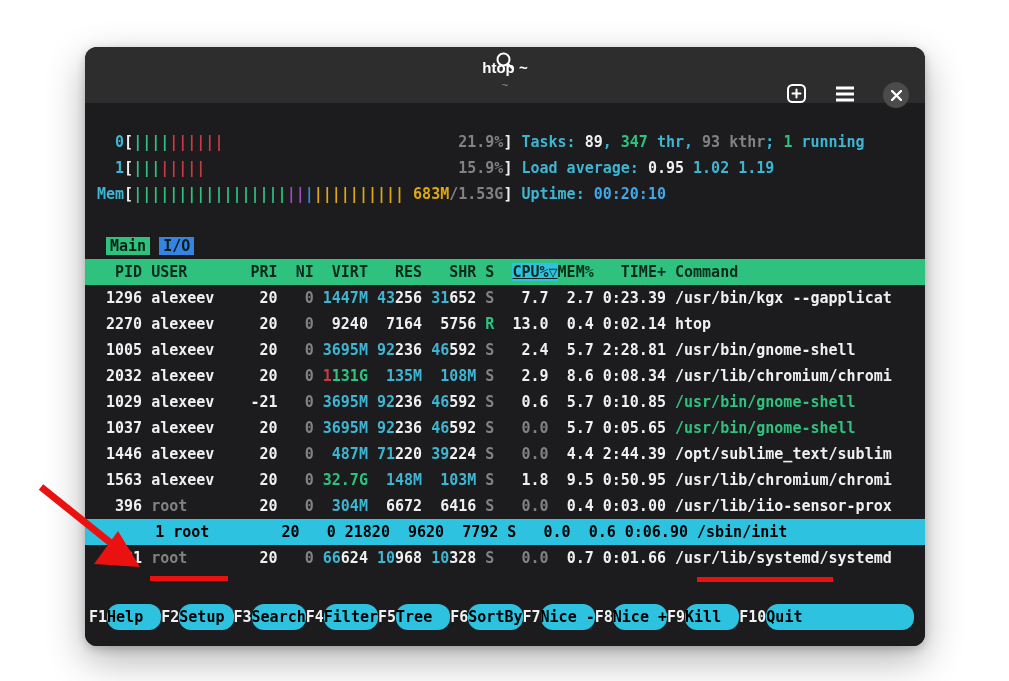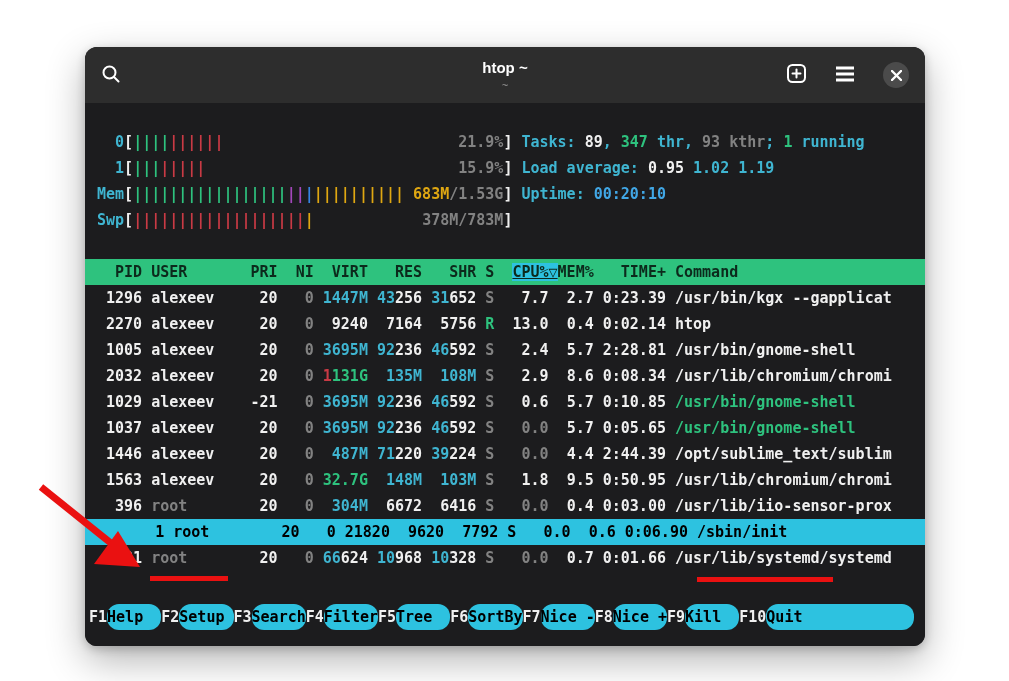--- a/index.html
+++ b/index.html
@@ -18,7 +18,7 @@
   .titlebar{
     height:56px;background:var(--titlebar_bg);
     display:flex;align-items:center;position:relative;
-    padding:0 12px;box-sizing:border-box;
+    padding:0 12px;box-sizing:border-box;flex-direction:column;
   }
   .tb-btn{background:none;border:none;padding:4px;display:flex;align-items:center;justify-content:center;cursor:pointer;}
   .title-block{

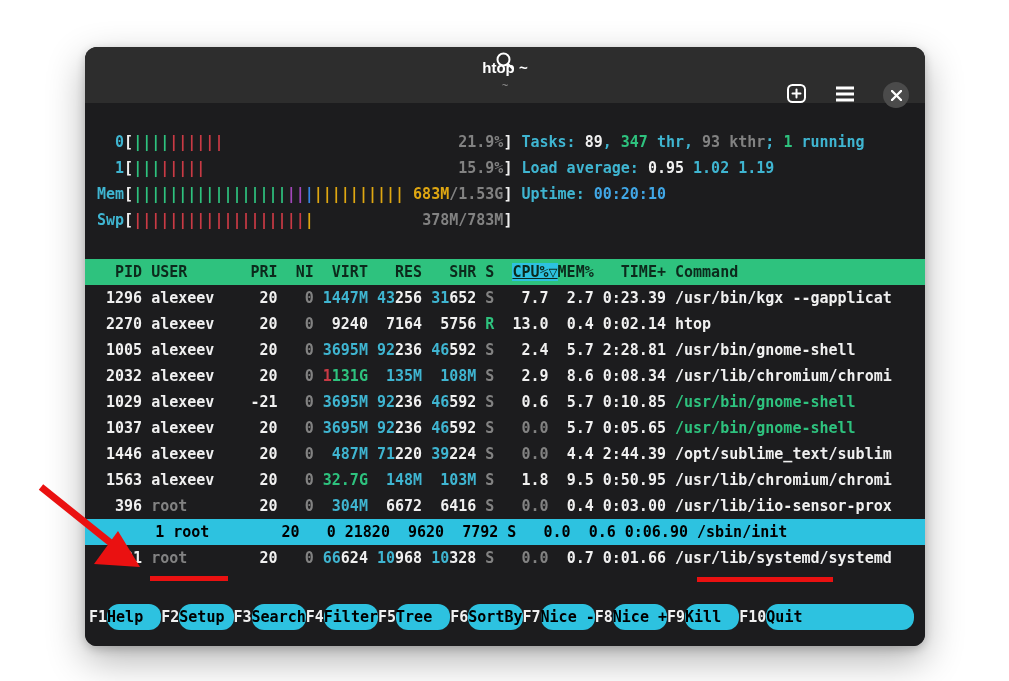--- a/index.html
+++ b/index.html
@@ -111,7 +111,6 @@
       <div class="line"><span class="c-cyan">  0</span><span class="c-fg">[</span><span><span class="c-green">||||</span><span class="c-red">||||||</span></span><span>                          </span><span><span class="c-dim">21.9%</span></span><span class="c-fg">]</span><span> </span><span><span class="c-cyan">Tasks: </span><span class="c-fg">89</span><span class="c-cyan">, </span><span class="c-green">347</span><span class="c-cyan"> thr, </span><span class="c-dim">93 kthr</span><span class="c-cyan">; </span><span class="c-green">1</span><span class="c-cyan"> running</span></span></div>
       <div class="line"><span class="c-cyan">  1</span><span class="c-fg">[</span><span><span class="c-green">|||</span><span class="c-red">|||||</span></span><span>                            </span><span><span class="c-dim">15.9%</span></span><span class="c-fg">]</span><span> </span><span><span class="c-cyan">Load average: </span><span class="c-fg">0.95 </span><span class="c-cyan">1.02 </span><span class="c-cyan">1.19</span></span></div>
       <div class="line"><span class="c-cyan">Mem</span><span class="c-fg">[</span><span><span class="c-green">|||||||||||||||||</span><span class="c-purple">||</span><span class="c-blue">|</span><span class="c-yellow">||||||||||</span></span><span> </span><span><span class="c-yellow">683M</span><span class="c-dim">/1.53G</span></span><span class="c-fg">]</span><span> </span><span><span class="c-cyan">Uptime: </span><span class="c-bblue">00:20:10</span></span></div>
-      <div class="line"><span class="c-cyan">Swp</span><span class="c-fg">[</span><span><span class="c-red">|||||||||||||||||||</span><span class="c-yellow">|</span></span><span>            </span><span><span class="c-dim">378M/783M</span></span><span class="c-fg">]</span></div>
       <div class="line"></div>
       <div class="line header-line"><span>  PID</span><span> </span><span>USER      </span><span> </span><span>PRI</span><span> </span><span> NI</span><span> </span><span> VIRT</span><span> </span><span>  RES</span><span> </span><span>  SHR</span><span> </span><span>S</span><span> </span><span> </span><span class="hl-sort">CPU%▽</span><span>MEM%</span><span> </span><span>  TIME+</span><span> </span><span>Command</span></div>
       <div class="line row"><span><span> </span><span class="c-fg">1296</span></span><span> </span><span><span class="c-fg">alexeev</span><span>   </span></span><span> </span><span><span> </span><span class="c-fg">20</span></span><span> </span><span><span>  </span><span class="c-dim">0</span></span><span> </span><span><span class="c-cyan">1447M</span></span><span> </span><span><span class="c-cyan">43</span><span class="c-fg">256</span></span><span> </span><span><span class="c-cyan">31</span><span class="c-fg">652</span></span><span> </span><span><span class="c-dim">S</span></span><span> </span><span><span>  </span><span class="c-fg">7.7</span></span><span> </span><span><span> </span><span class="c-fg">2.7</span></span><span> </span><span><span class="c-fg">0:23.39</span></span><span> </span><span><span class="c-fg">/usr/bin/kgx --gapplicat</span></span></div>

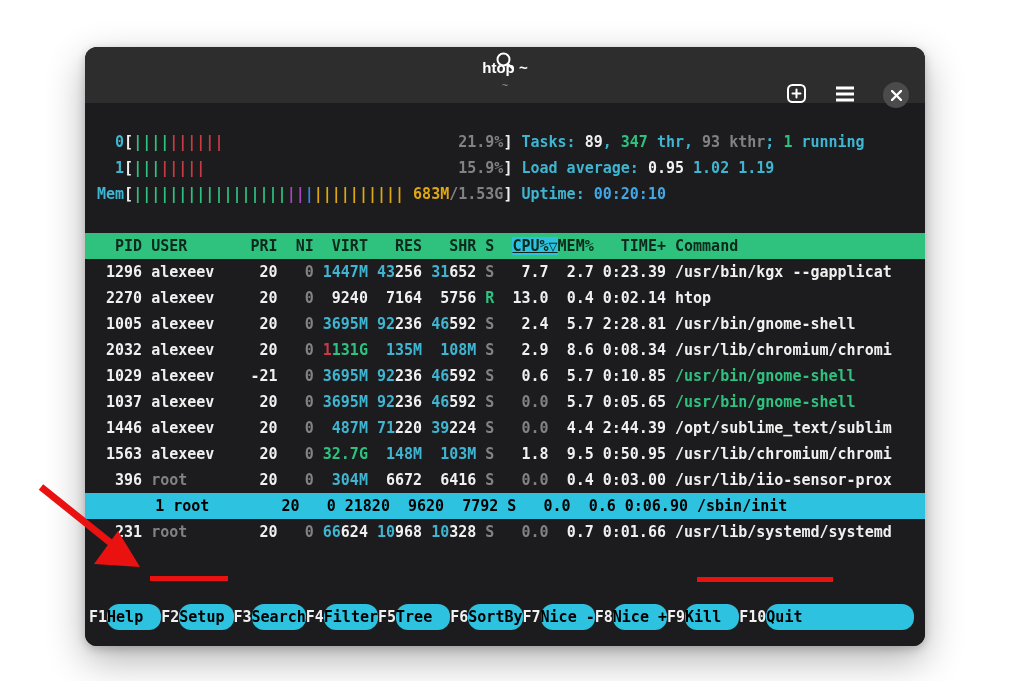--- a/index.html
+++ b/index.html
@@ -112,6 +112,7 @@
       <div class="line"><span class="c-cyan">  1</span><span class="c-fg">[</span><span><span class="c-green">|||</span><span class="c-red">|||||</span></span><span>                            </span><span><span class="c-dim">15.9%</span></span><span class="c-fg">]</span><span> </span><span><span class="c-cyan">Load average: </span><span class="c-fg">0.95 </span><span class="c-cyan">1.02 </span><span class="c-cyan">1.19</span></span></div>
       <div class="line"><span class="c-cyan">Mem</span><span class="c-fg">[</span><span><span class="c-green">|||||||||||||||||</span><span class="c-purple">||</span><span class="c-blue">|</span><span class="c-yellow">||||||||||</span></span><span> </span><span><span class="c-yellow">683M</span><span class="c-dim">/1.53G</span></span><span class="c-fg">]</span><span> </span><span><span class="c-cyan">Uptime: </span><span class="c-bblue">00:20:10</span></span></div>
       <div class="line"></div>
+      <div class="line"><span> </span><span class="tab tab-green">Main</span><span> </span><span class="tab tab-blue">I/O</span></div>
       <div class="line header-line"><span>  PID</span><span> </span><span>USER      </span><span> </span><span>PRI</span><span> </span><span> NI</span><span> </span><span> VIRT</span><span> </span><span>  RES</span><span> </span><span>  SHR</span><span> </span><span>S</span><span> </span><span> </span><span class="hl-sort">CPU%▽</span><span>MEM%</span><span> </span><span>  TIME+</span><span> </span><span>Command</span></div>
       <div class="line row"><span><span> </span><span class="c-fg">1296</span></span><span> </span><span><span class="c-fg">alexeev</span><span>   </span></span><span> </span><span><span> </span><span class="c-fg">20</span></span><span> </span><span><span>  </span><span class="c-dim">0</span></span><span> </span><span><span class="c-cyan">1447M</span></span><span> </span><span><span class="c-cyan">43</span><span class="c-fg">256</span></span><span> </span><span><span class="c-cyan">31</span><span class="c-fg">652</span></span><span> </span><span><span class="c-dim">S</span></span><span> </span><span><span>  </span><span class="c-fg">7.7</span></span><span> </span><span><span> </span><span class="c-fg">2.7</span></span><span> </span><span><span class="c-fg">0:23.39</span></span><span> </span><span><span class="c-fg">/usr/bin/kgx --gapplicat</span></span></div>
       <div class="line row"><span><span> </span><span class="c-fg">2270</span></span><span> </span><span><span class="c-fg">alexeev</span><span>   </span></span><span> </span><span><span> </span><span class="c-fg">20</span></span><span> </span><span><span>  </span><span class="c-dim">0</span></span><span> </span><span><span> </span><span class="c-fg">9240</span></span><span> </span><span><span> </span><span class="c-fg">7164</span></span><span> </span><span><span> </span><span class="c-fg">5756</span></span><span> </span><span><span class="c-green">R</span></span><span> </span><span><span> </span><span class="c-fg">13.0</span></span><span> </span><span><span> </span><span class="c-fg">0.4</span></span><span> </span><span><span class="c-fg">0:02.14</span></span><span> </span><span><span class="c-fg">htop</span></span></div>

